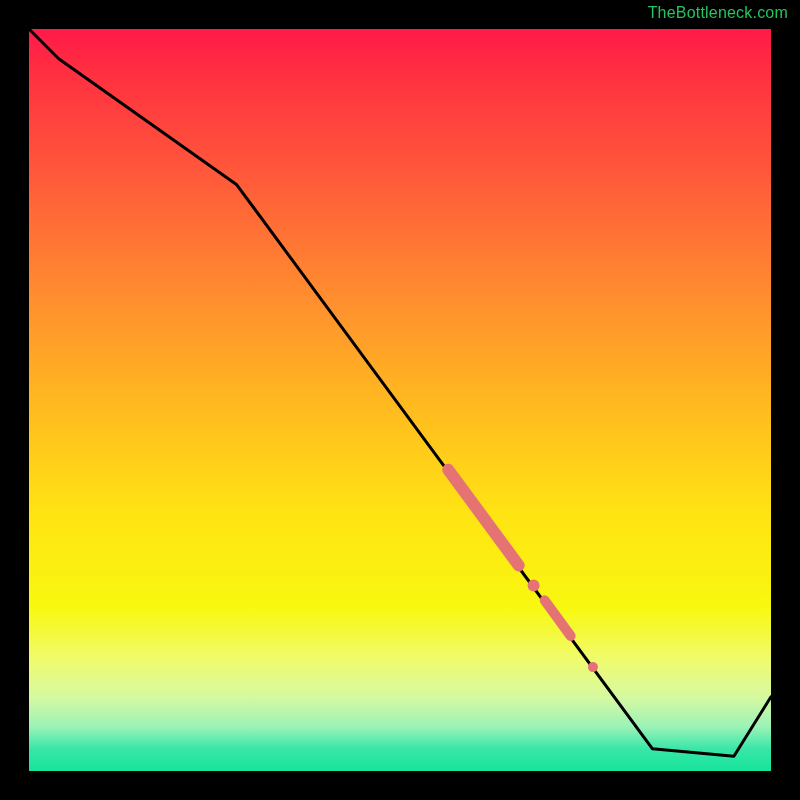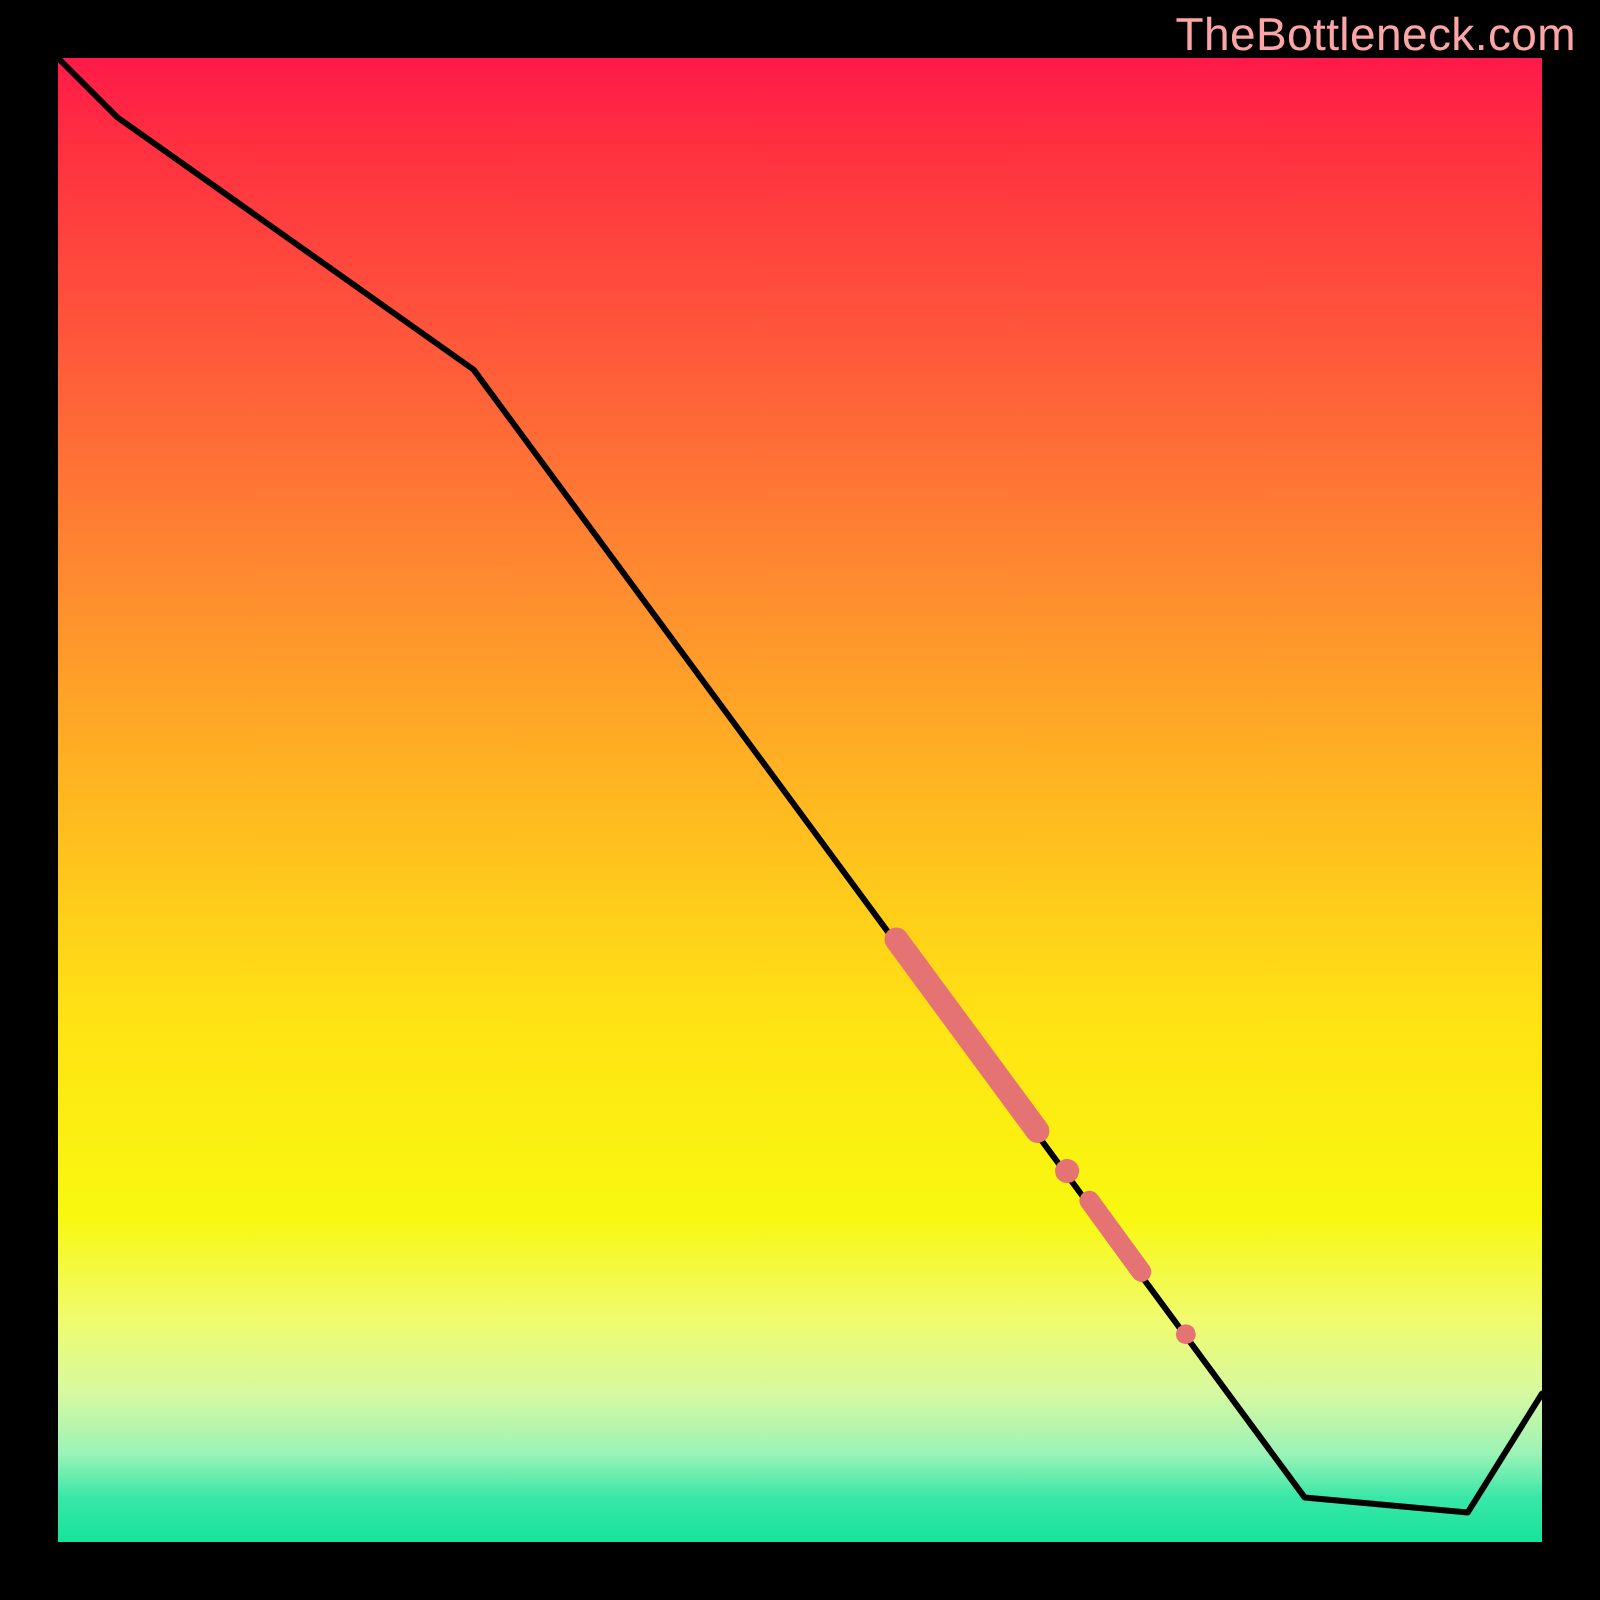--- a/index.html
+++ b/index.html
@@ -44,8 +44,8 @@
     position: absolute;
     top: 4px;
     right: 12px;
-    color: #fca5a5;
-    font-size: 23px;
+    color: #22c55e;
+    font-size: 16px;
     letter-spacing: 0.2px;
     user-select: none;
   }

